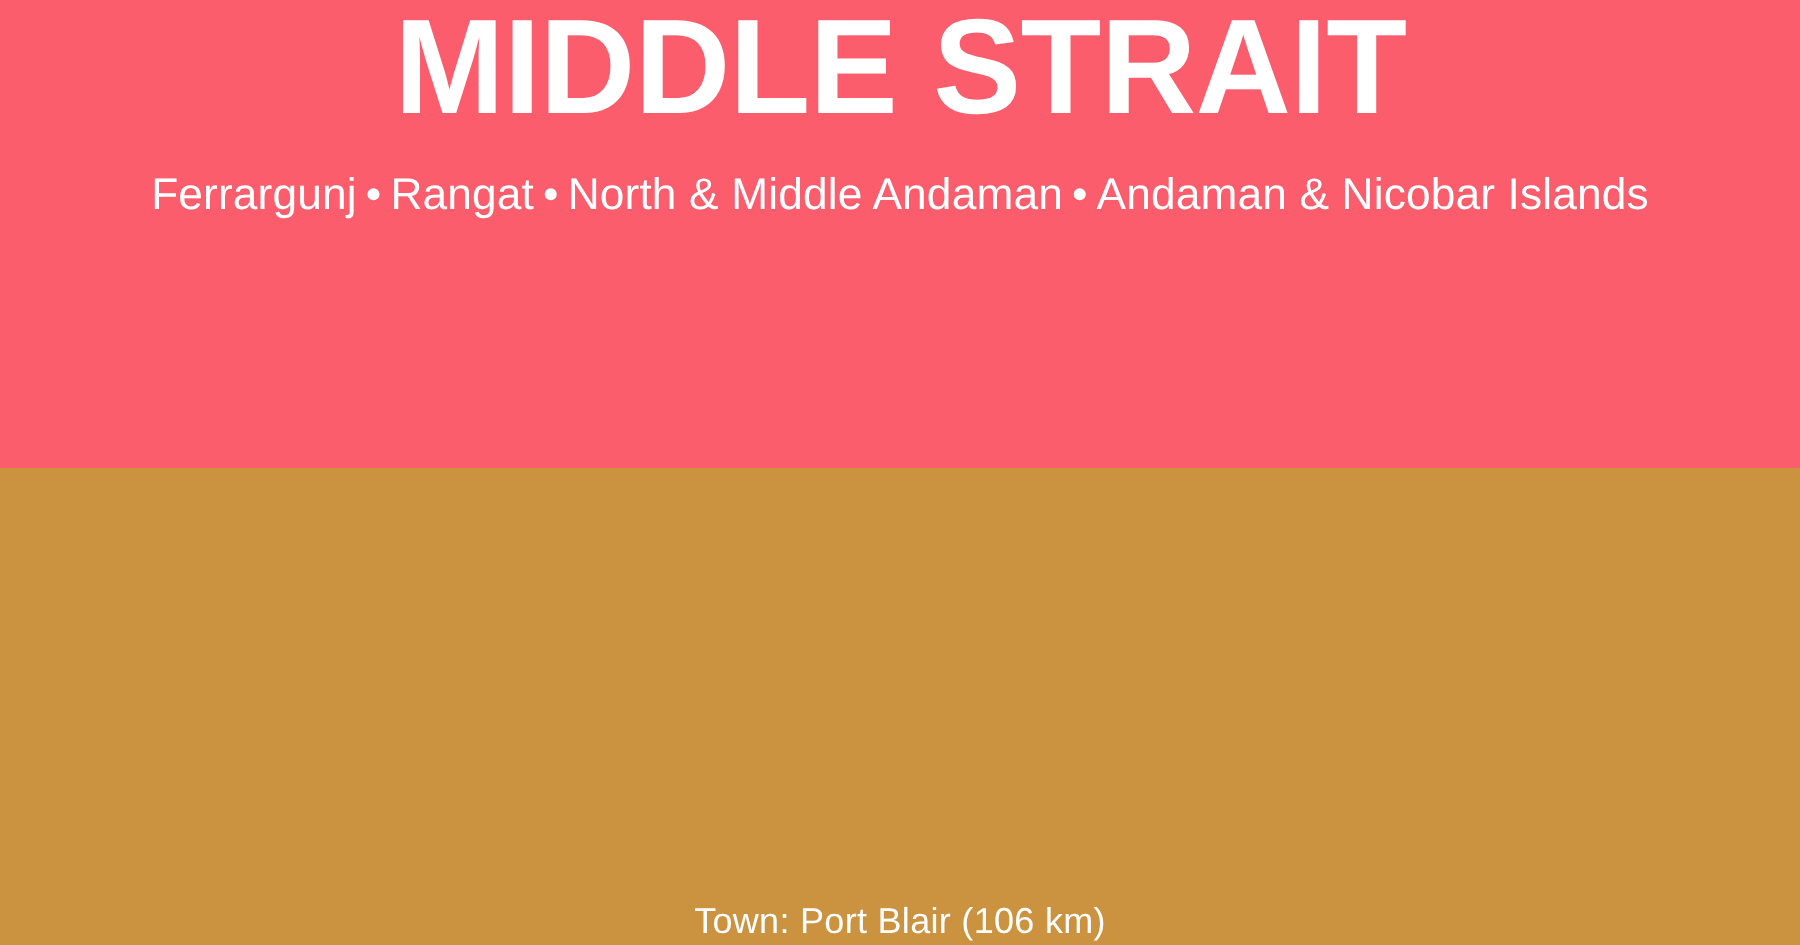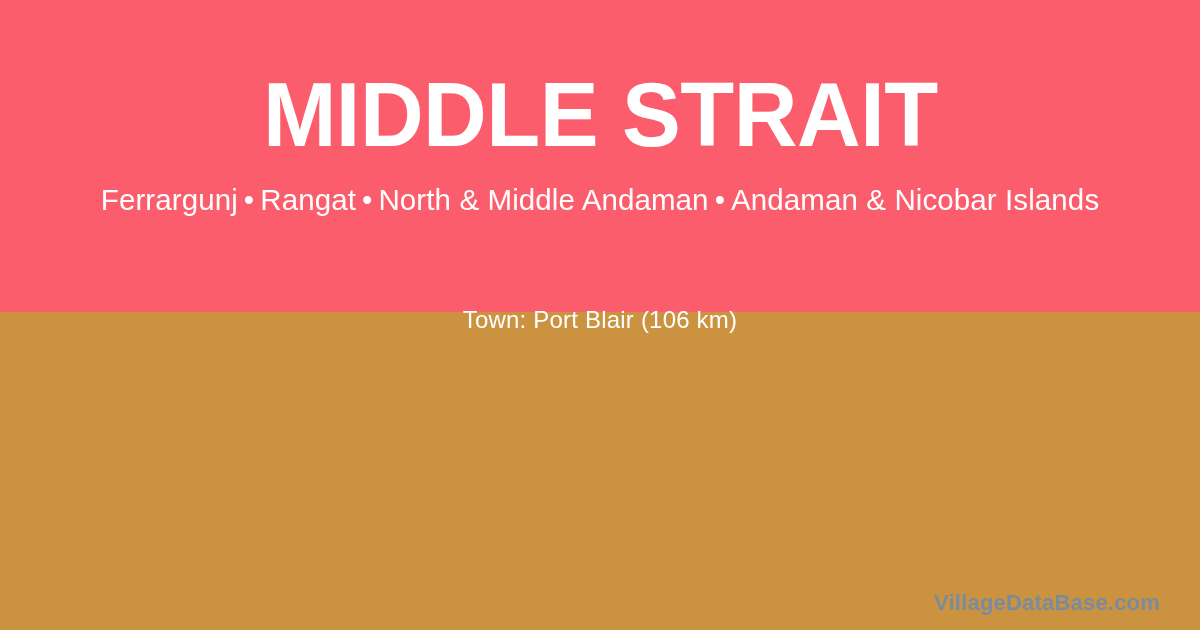--- a/index.html
+++ b/index.html
@@ -33,7 +33,6 @@
     align-items: center;
     justify-content: flex-start;
     box-sizing: border-box;
-    padding-top: 70px;
   }
   .title {
     color: #FFFFFF;

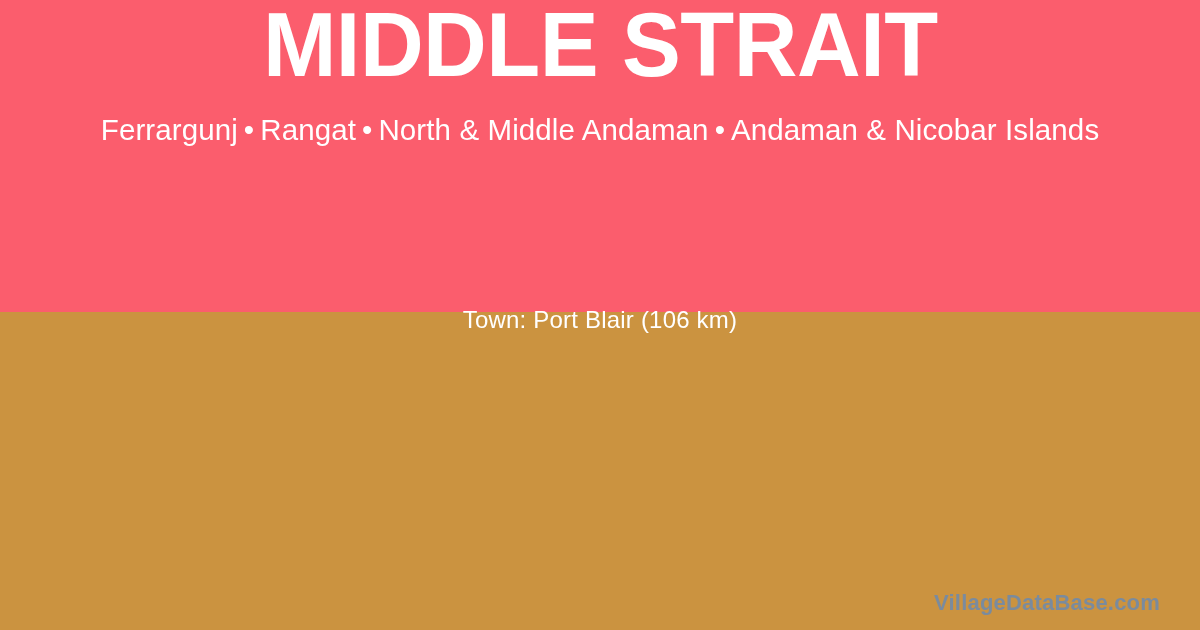--- a/index.html
+++ b/index.html
@@ -80,7 +80,7 @@
     width: 1200px;
     height: 318px;
     display: flex;
-    align-items: flex-start;
+    align-items: flex-end;
     justify-content: center;
   }
   .distance-note {

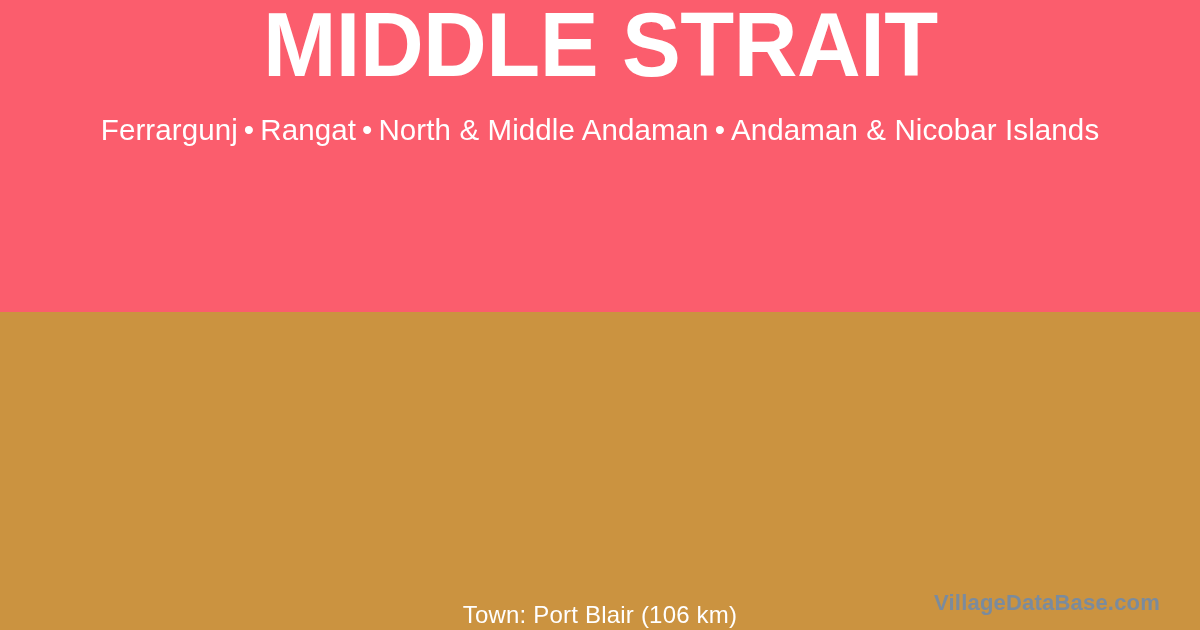--- a/index.html
+++ b/index.html
@@ -125,7 +125,6 @@
       <p class="distance-note">Town: Port Blair (106 km)</p>
     </div>
 
-    <div class="watermark">VillageDataBase.com</div>
   </div>
 
 </div>

